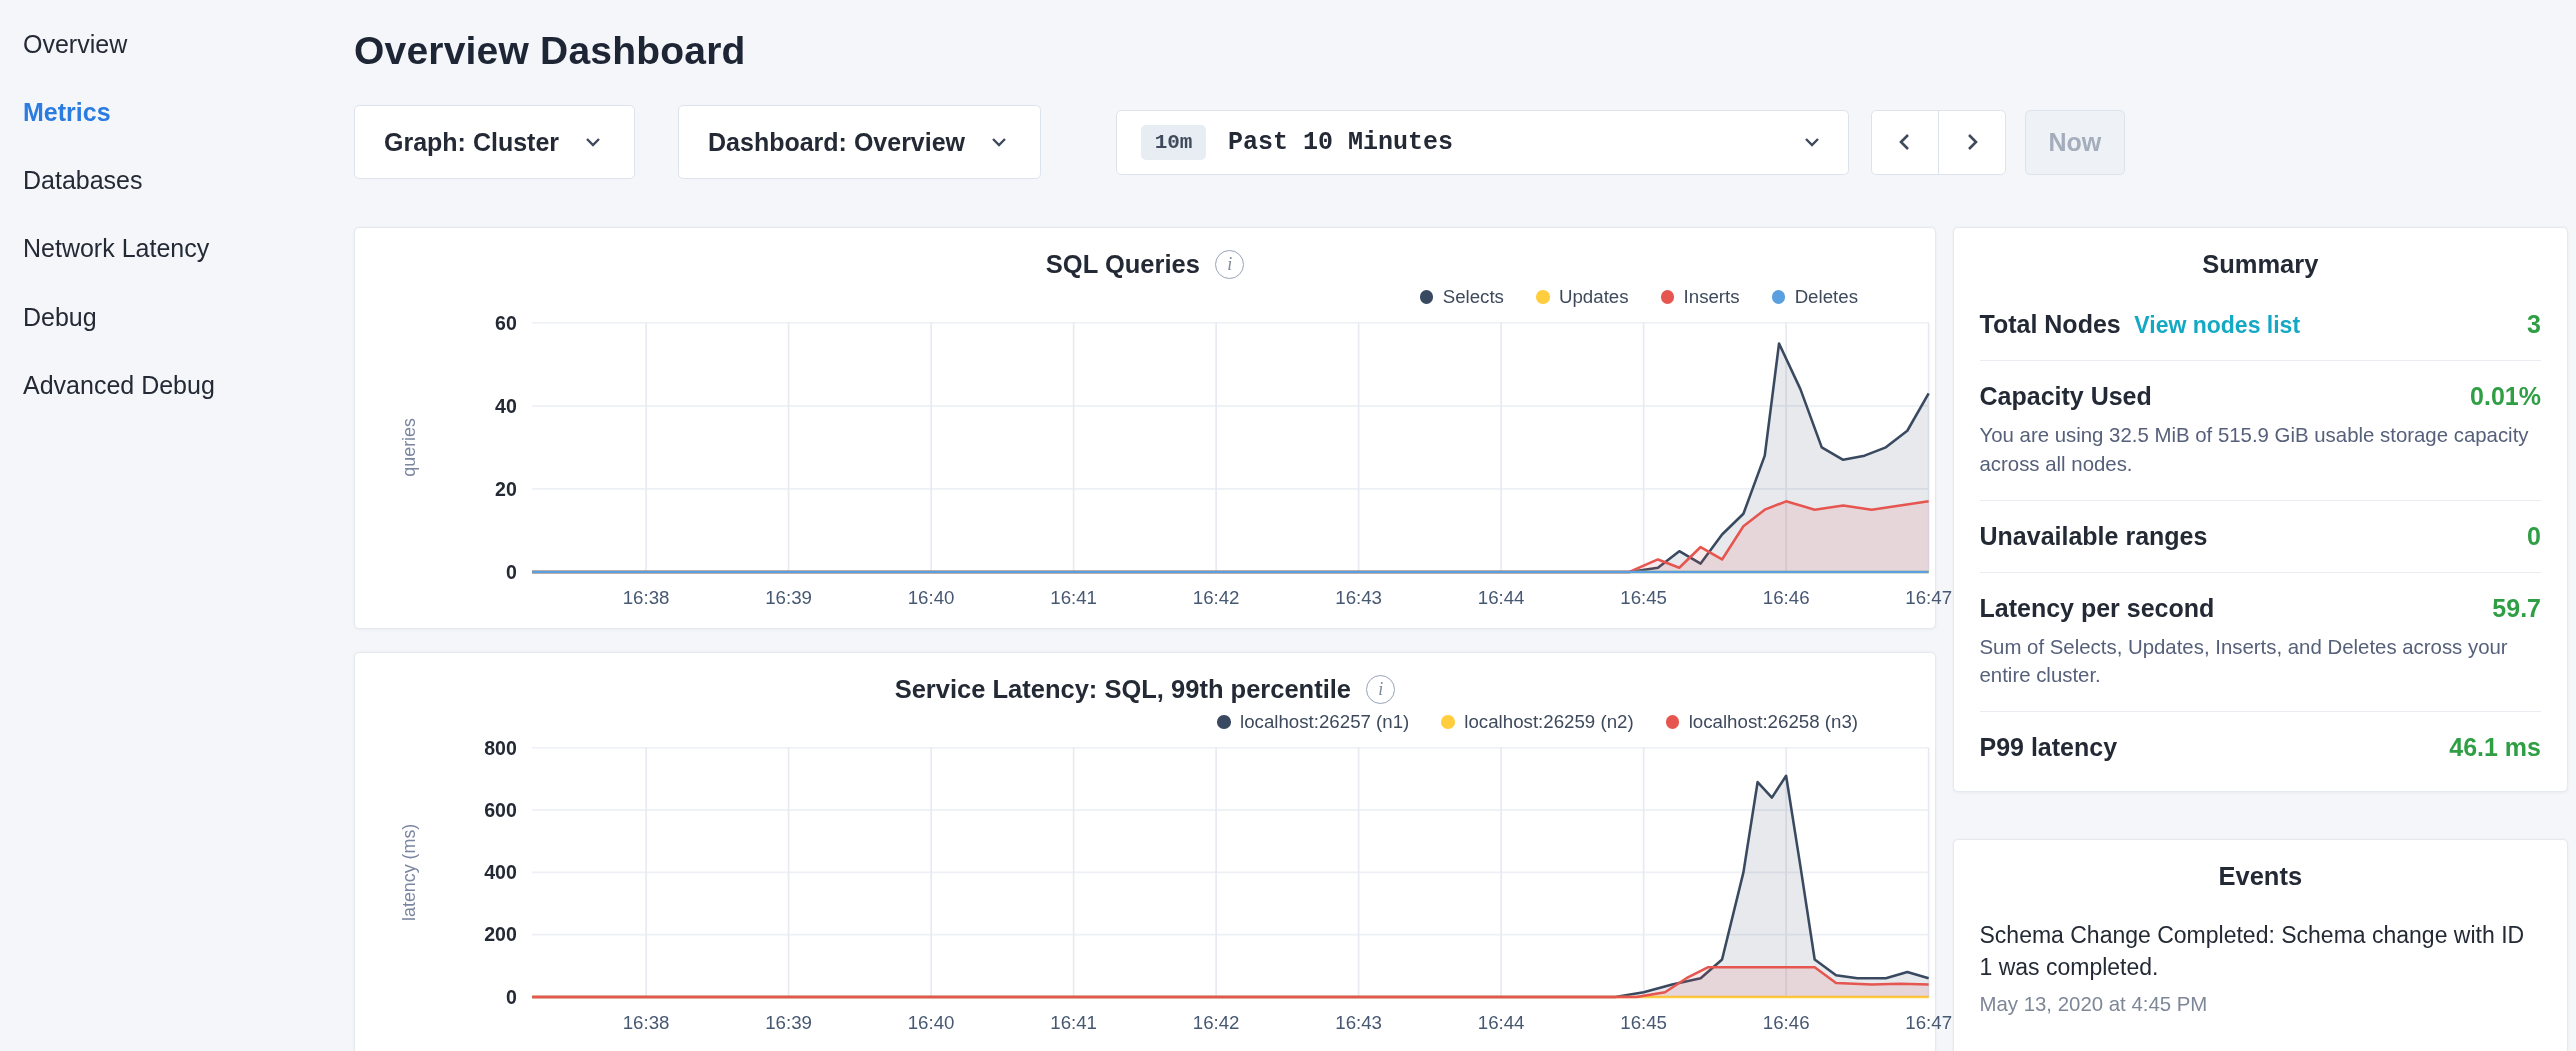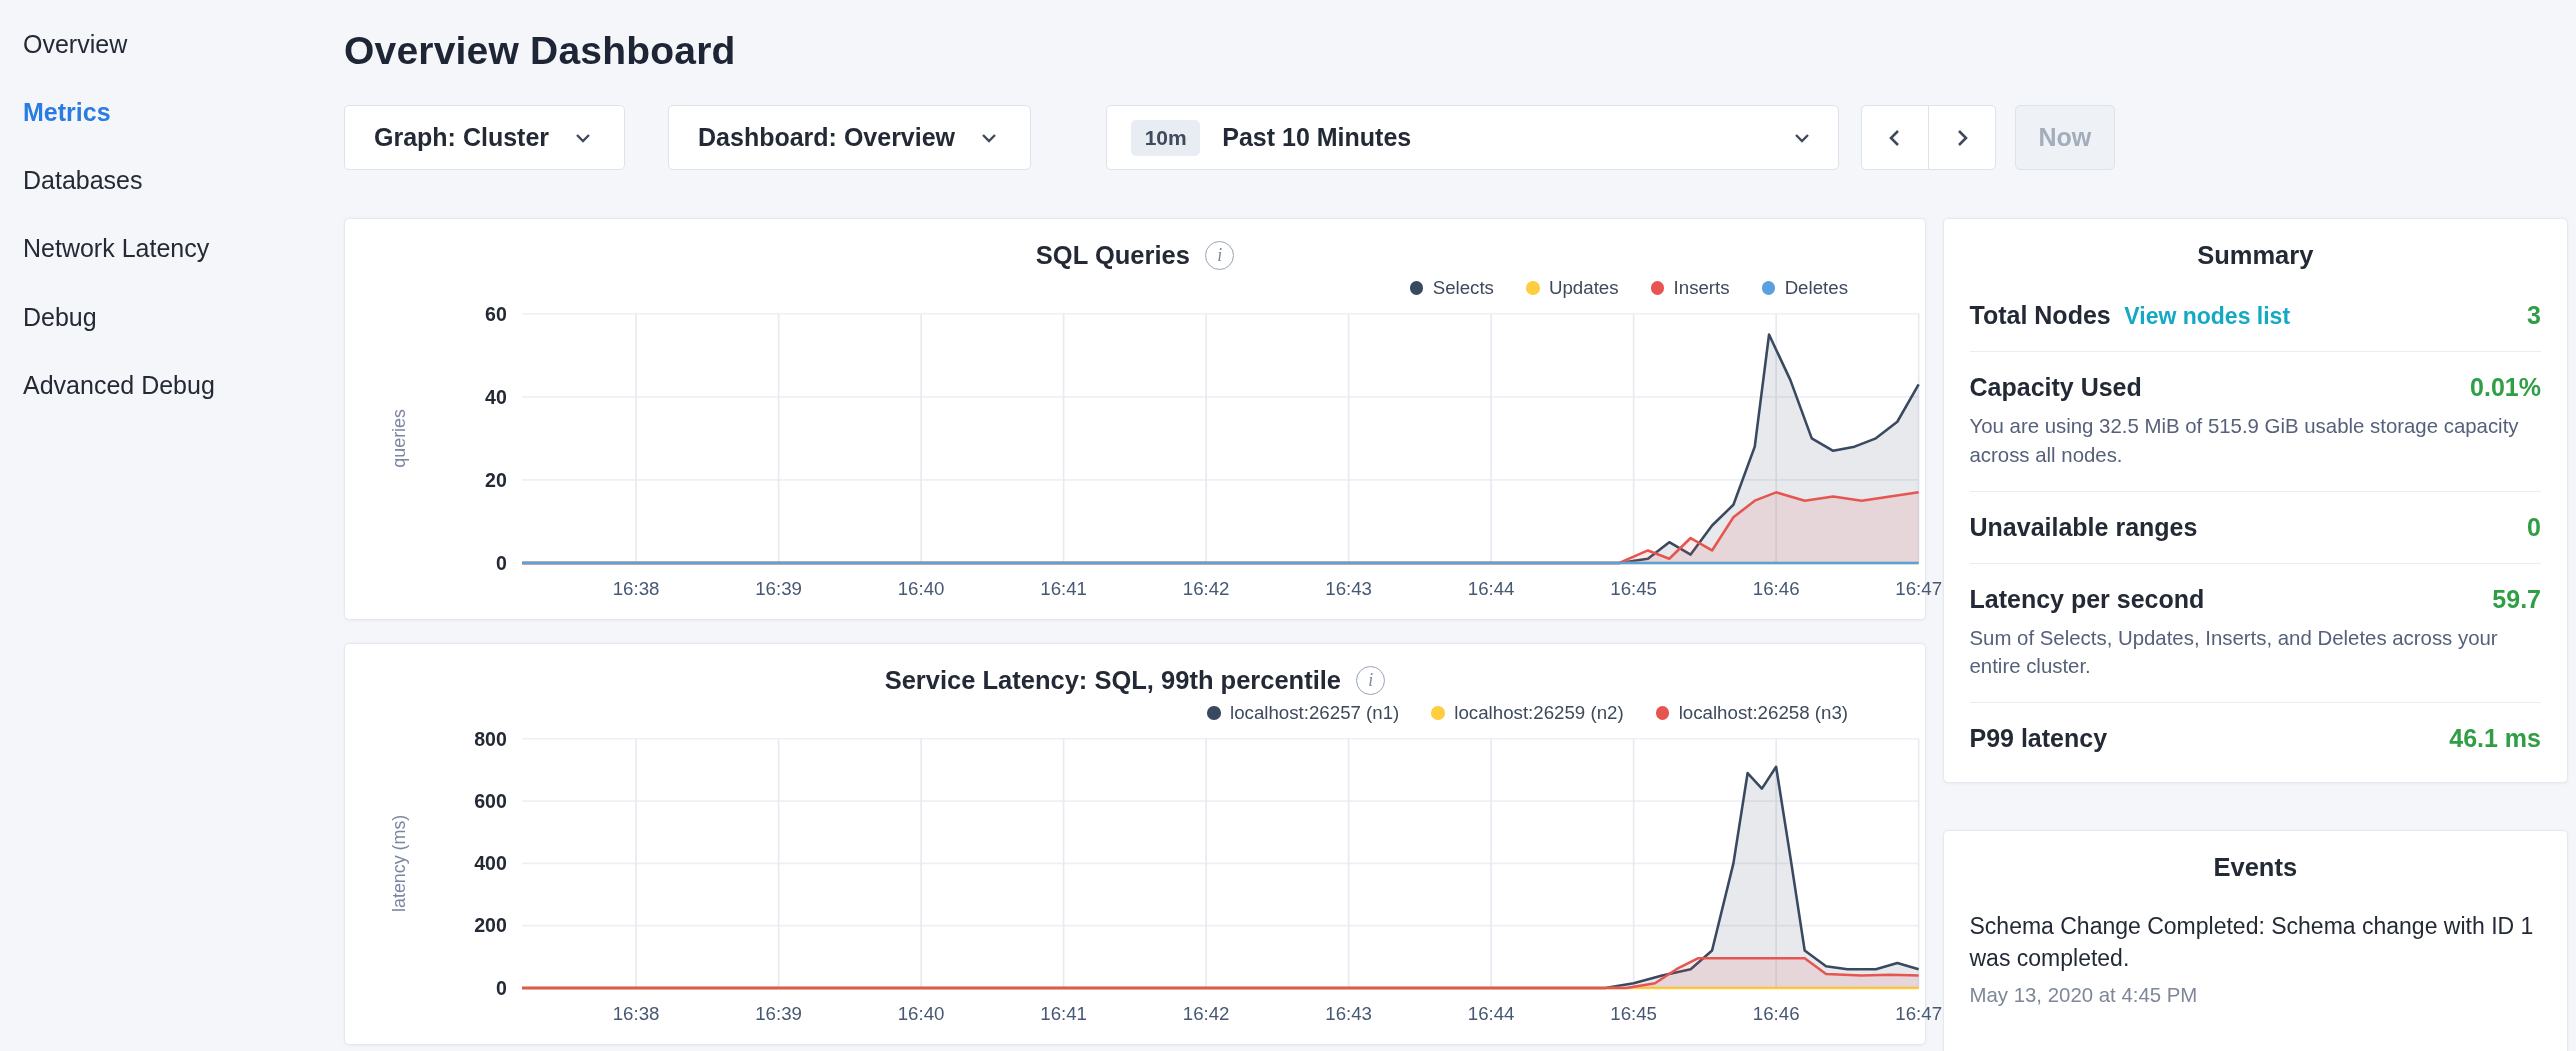--- a/index.html
+++ b/index.html
@@ -14,7 +14,7 @@
   *{margin:0;padding:0;box-sizing:border-box;}
   html,body{width:2576px;height:1051px;overflow:hidden;}
   body{background:#f4f6fa;color:var(--text);font-family:"Liberation Sans",sans-serif;}
-  .app{display:flex;width:100%;height:100%;}
+  .app{display:flex;width:100%;height:100%;gap:10px;}
 
   
   .sidebar{width:344px;flex:none;padding:10.2px 0 0 23px;}

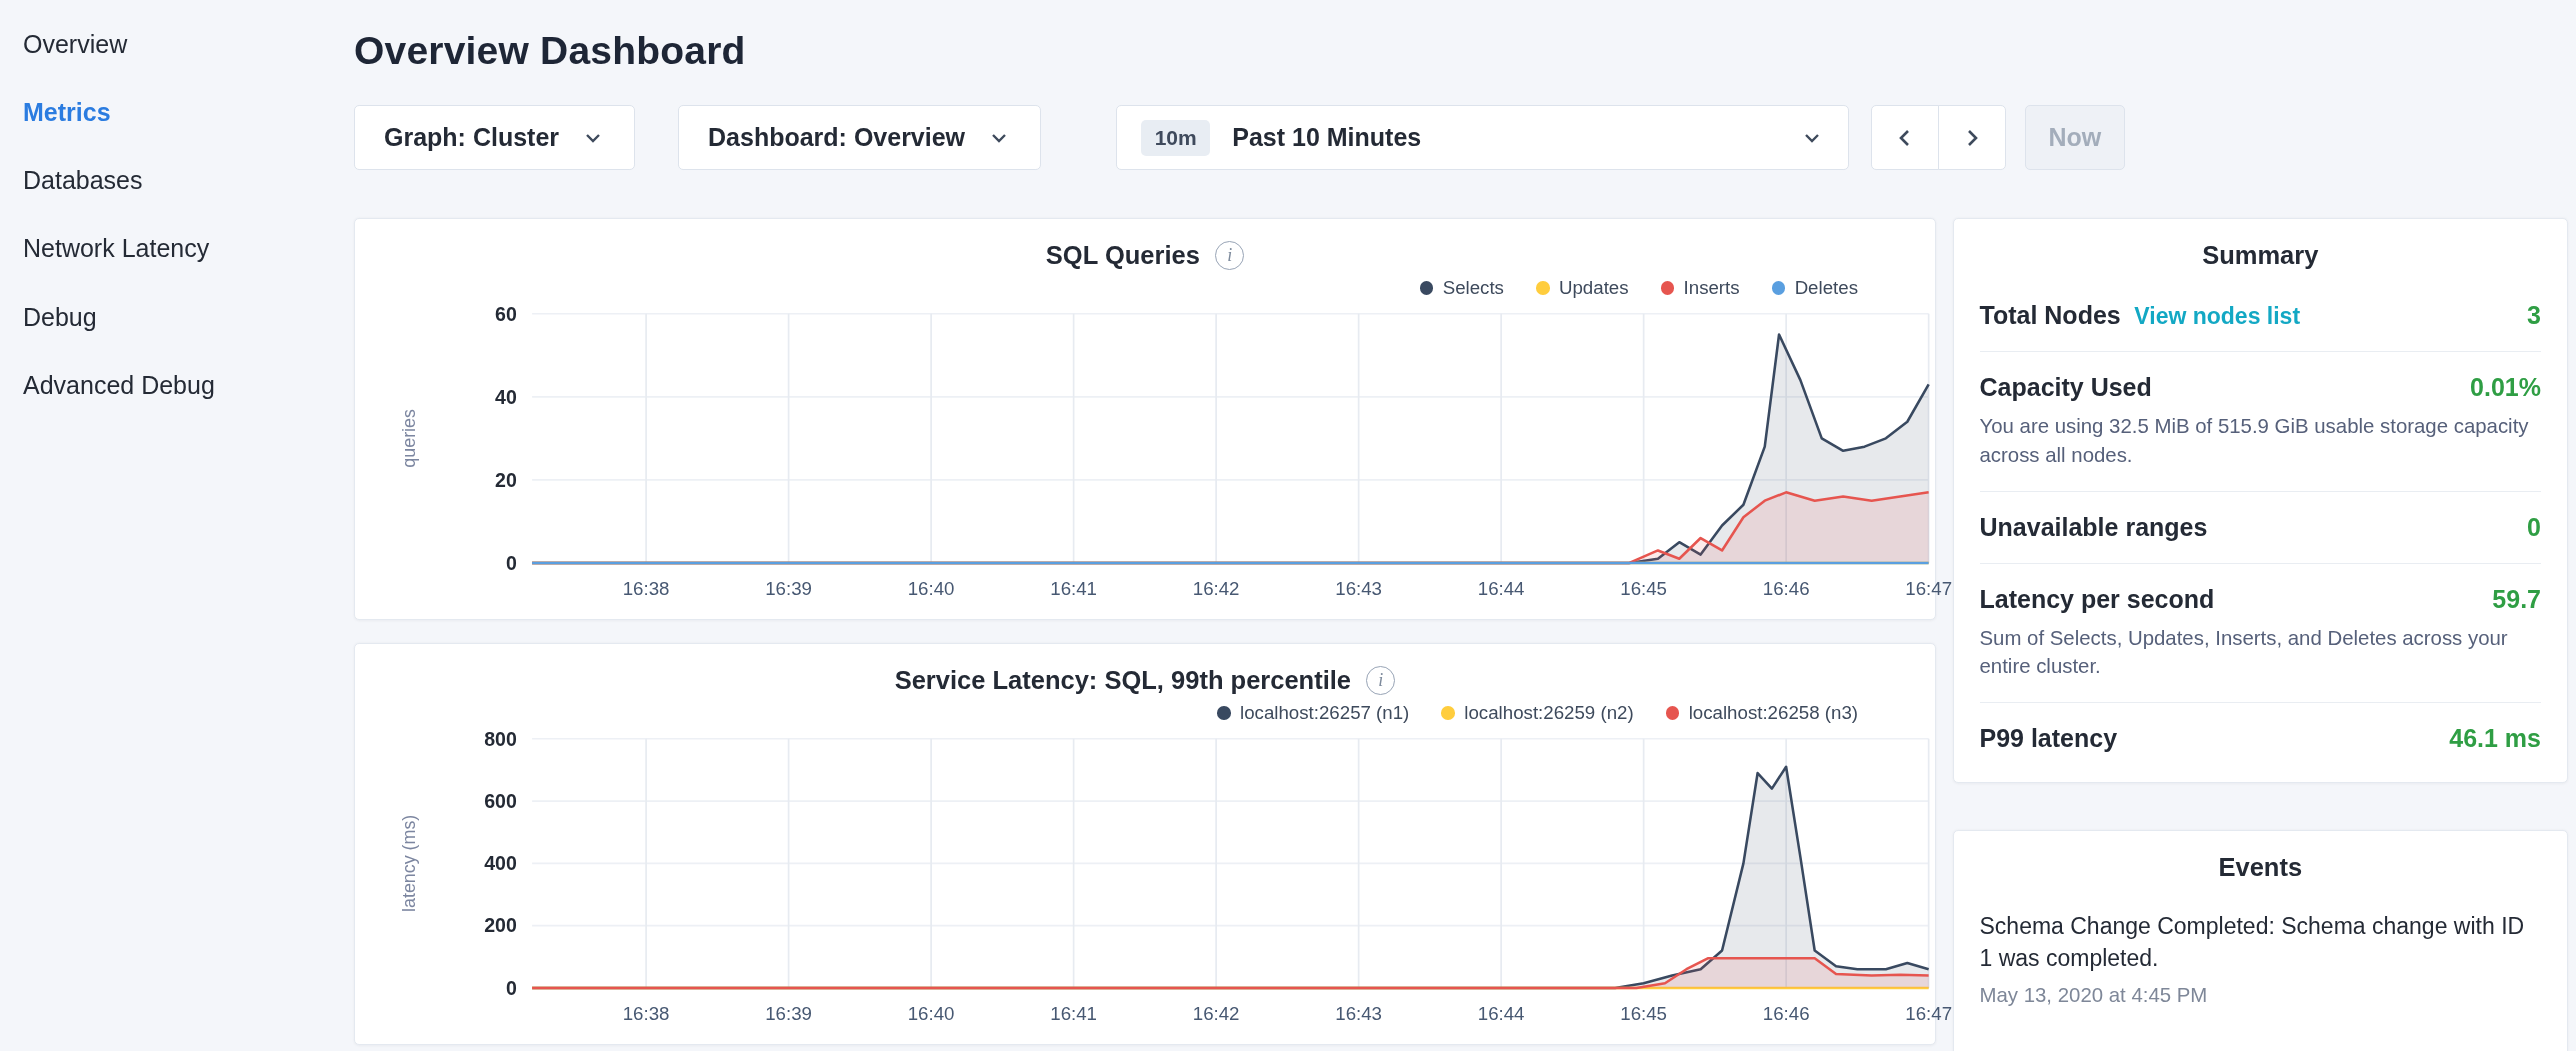--- a/index.html
+++ b/index.html
@@ -26,7 +26,7 @@
   .page-title{font-size:39px;font-weight:700;color:#1e2636;letter-spacing:0.2px;}
 
   .controls-row{display:flex;align-items:center;margin-top:32px;}
-  .dropdown-btn{height:65px;padding:0 29px;background:#fff;border:0.9px solid var(--border);
+  .dropdown-btn{height:74px;padding:0 29px;background:#fff;border:0.9px solid var(--border);
     border-radius:5.1px;font-size:25px;font-weight:700;color:var(--text);
     display:flex;align-items:center;gap:22px;cursor:pointer;font-family:inherit;}
   .dropdown-btn + .dropdown-btn{margin-left:43px;}

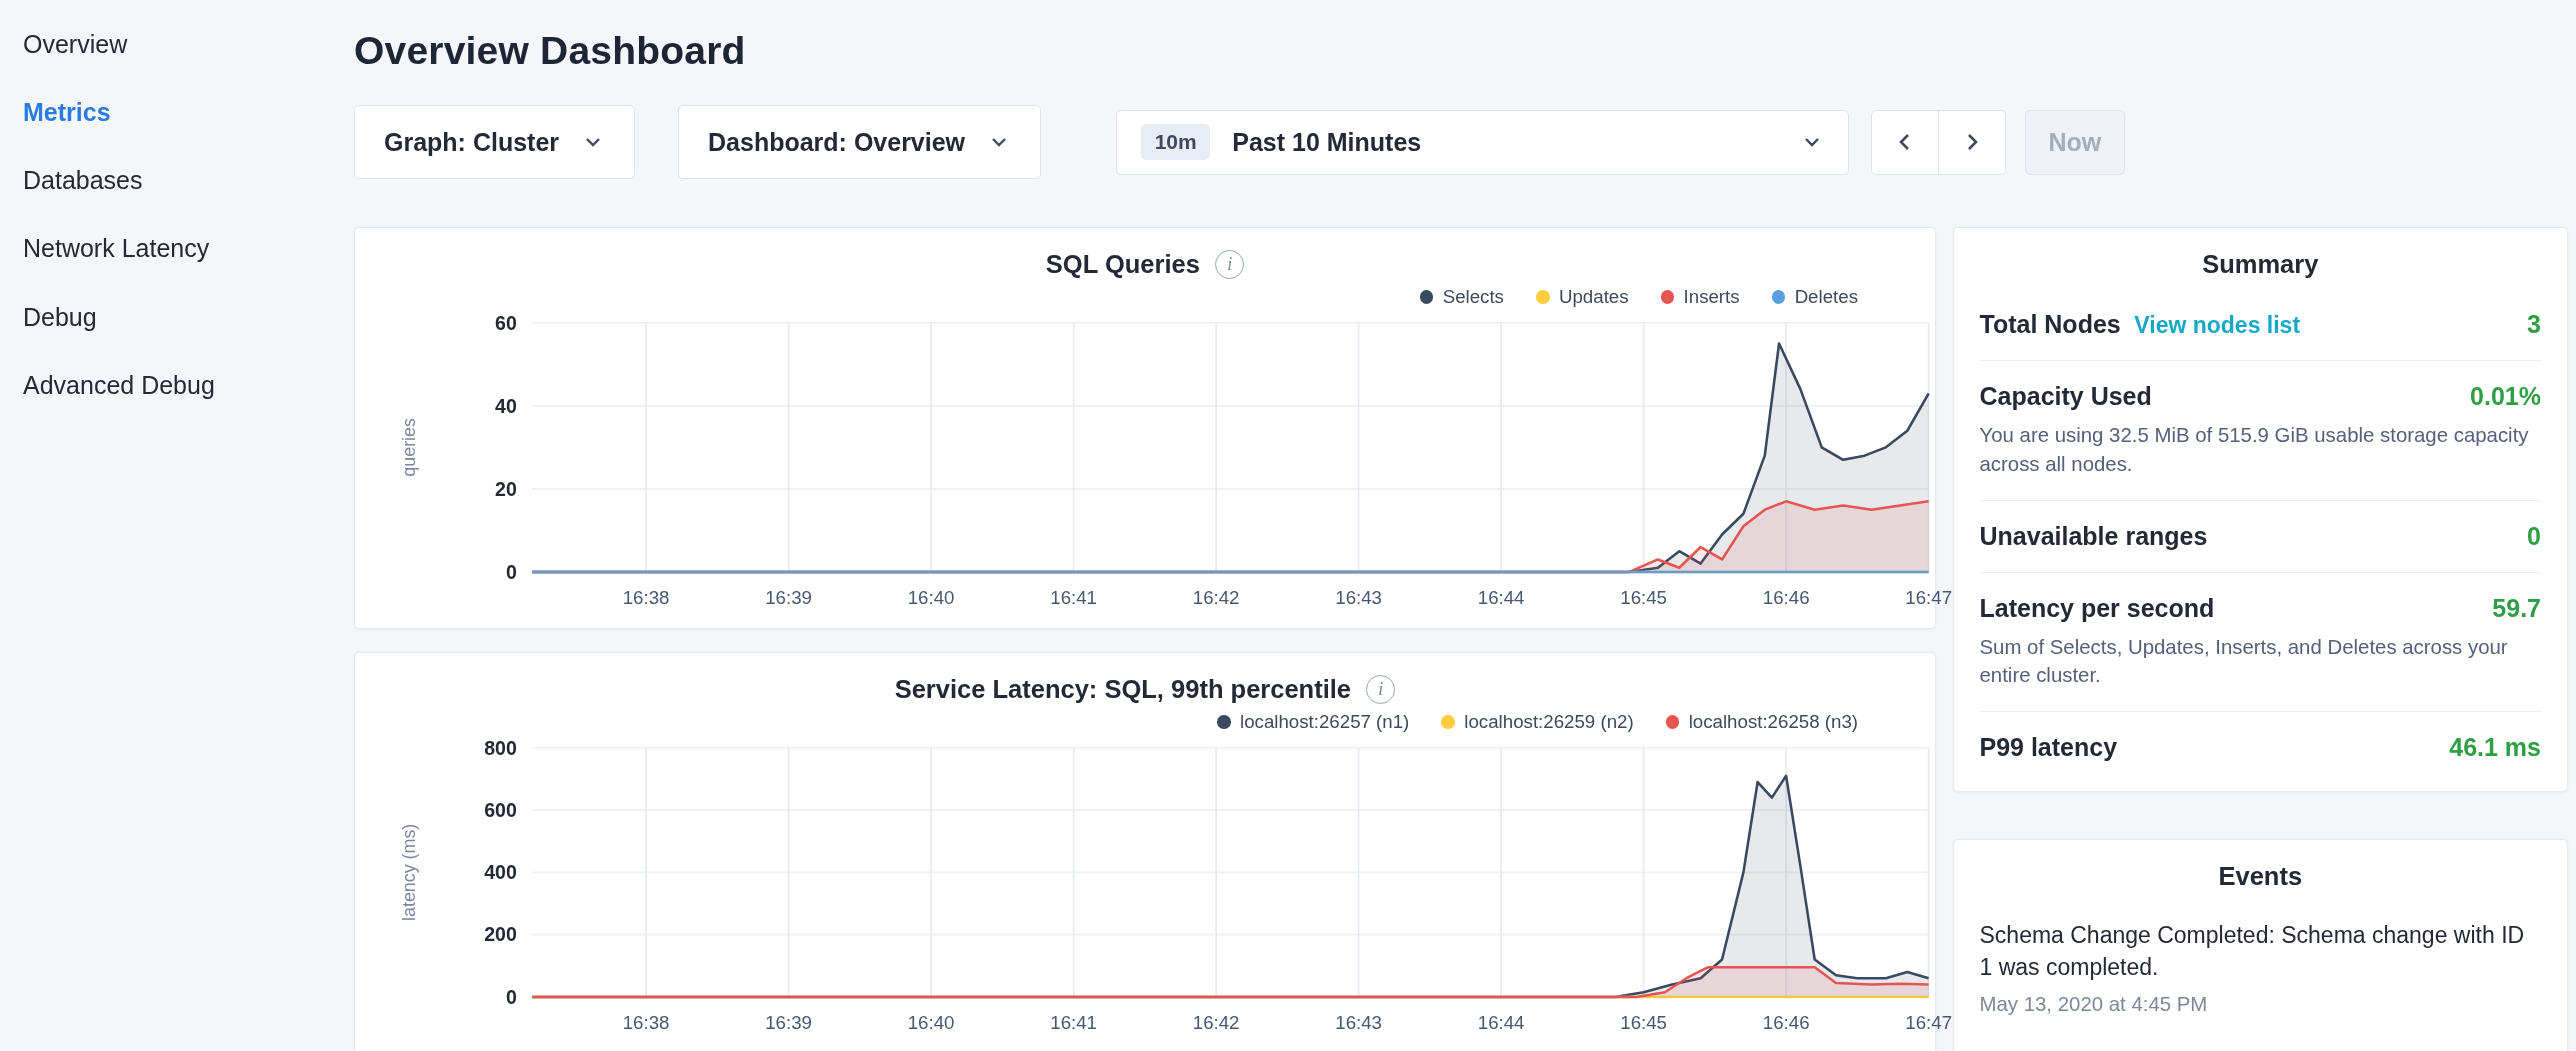--- a/index.html
+++ b/index.html
@@ -34,7 +34,7 @@
 
   .time-controls{display:flex;align-items:center;margin-left:75px;}
   .time-dropdown{width:733px;height:65px;background:#fff;border:0.9px solid var(--border);
-    border-radius:5.1px;display:flex;align-items:center;padding:0 24px;gap:22px;cursor:pointer;font-family:Liberation Sans, sans-serif;}
+    border-radius:5.1px;display:flex;align-items:center;padding:0 24px;gap:22px;cursor:pointer;font-family:Liberation Mono, monospace;}
   .time-badge{background:#e8edf3;border-radius:5.1px;padding:6px 13.6px;font-size:21px;font-weight:700;color:#3f4a5c;}
   .time-label{font-size:25px;font-weight:700;color:var(--text);}
   .time-dropdown .chev{margin-left:auto;}

